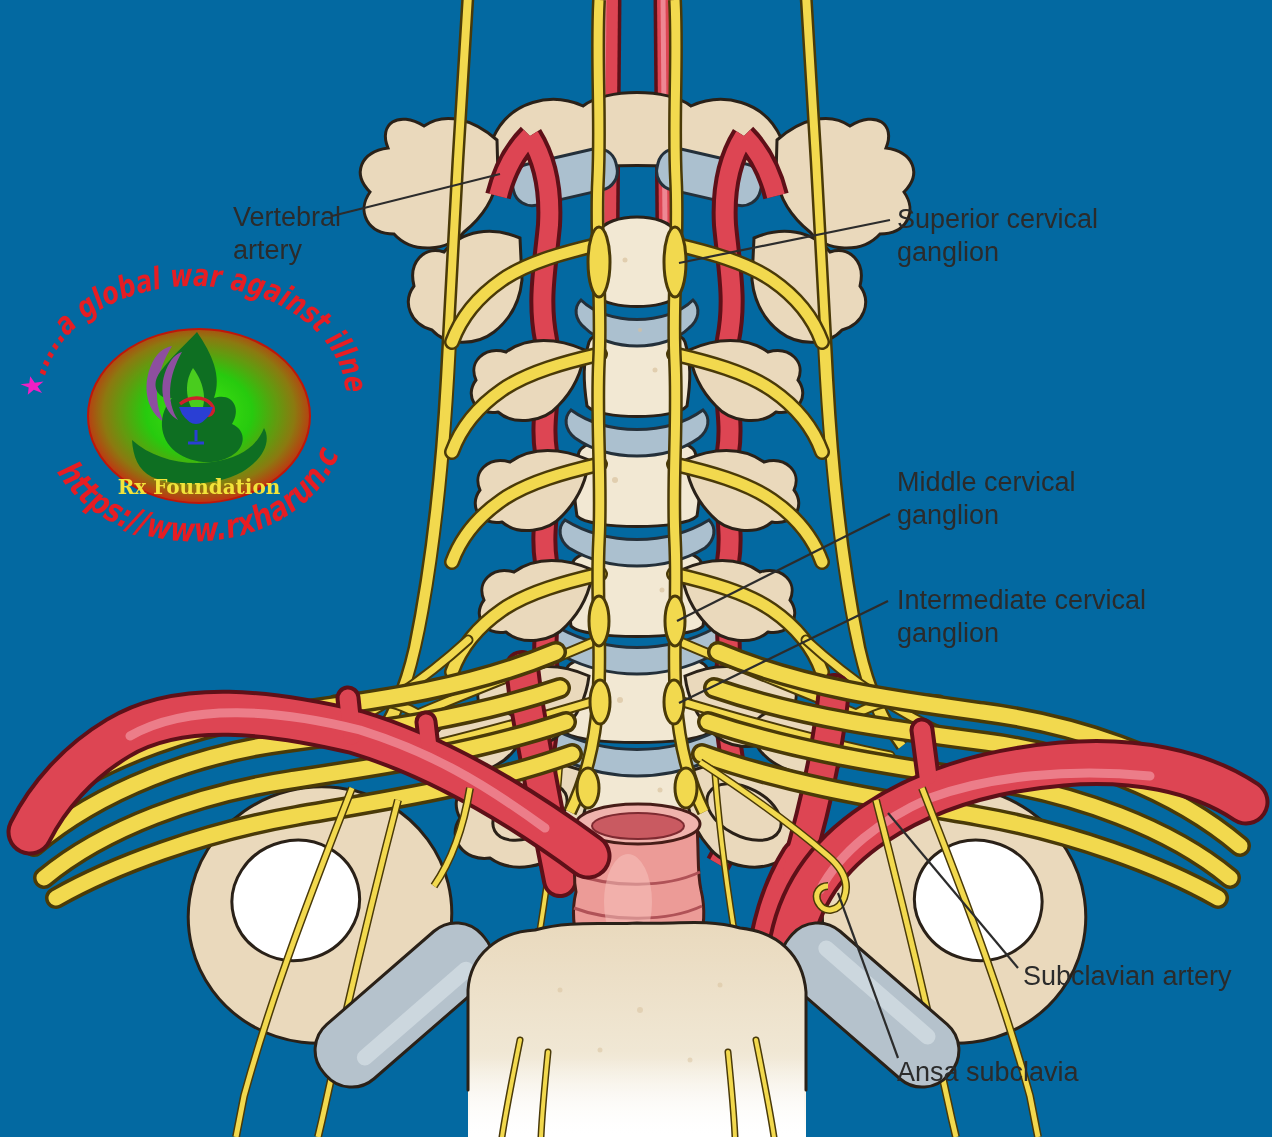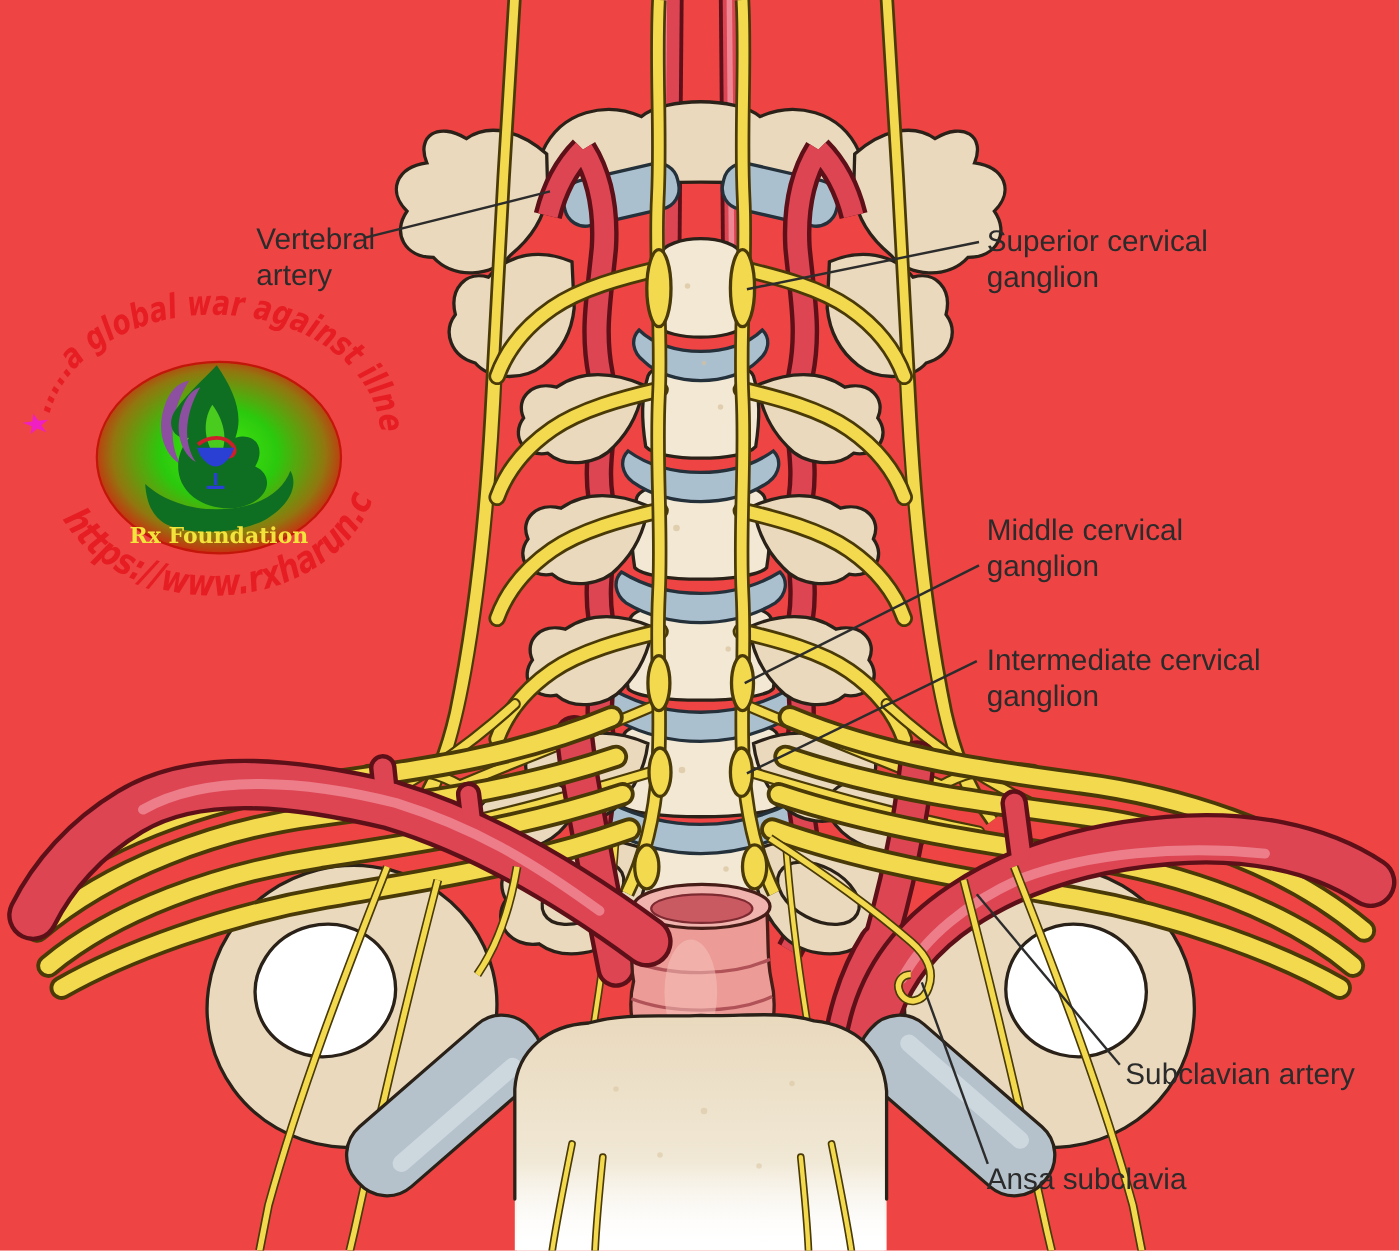--- a/index.html
+++ b/index.html
@@ -3,7 +3,7 @@
 <meta charset="utf-8">
 <style>
   html,body{margin:0;padding:0;background:#ffffff;}
-  .stage{position:relative;width:1272px;height:1137px;background:#ef4444;overflow:hidden;
+  .stage{position:relative;width:1272px;height:1137px;background:#0369a1;overflow:hidden;
          font-family:"Liberation Sans",sans-serif;}
   svg{position:absolute;left:0;top:0;}
   .lbl{font-family:"Liberation Sans",sans-serif;font-size:27px;fill:#2b2b2b;}

